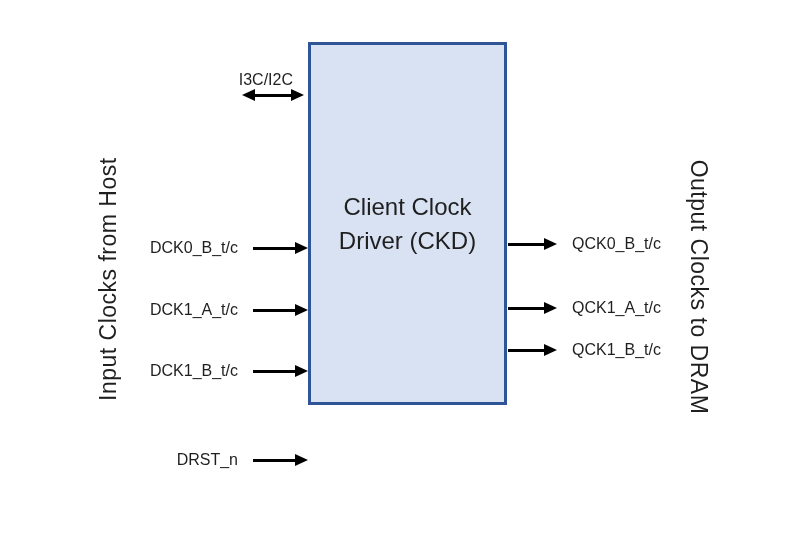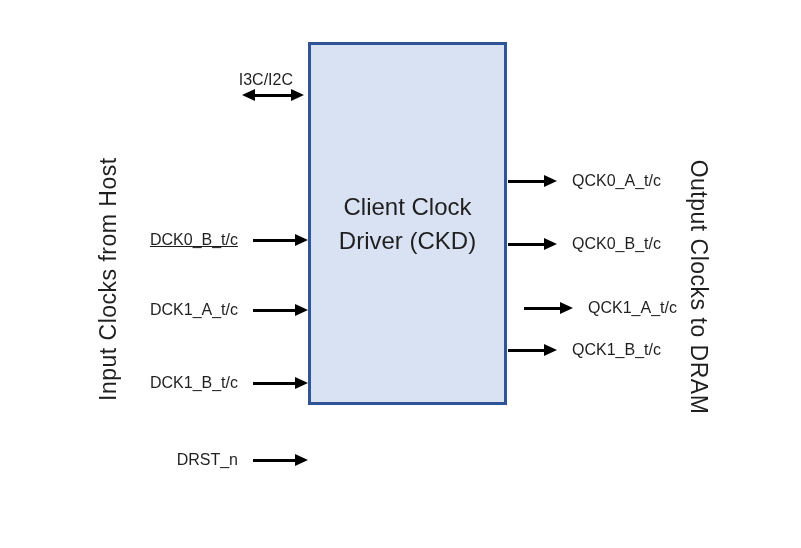--- a/index.html
+++ b/index.html
@@ -168,13 +168,6 @@
     </span>
   </div>
 
-  <div class="sig-row right row-qck0a">
-    <span class="arrow out">
-      <span class="line"></span>
-        <span class="head-r"></span>
-    </span>
-    <span class="sig-label">QCK0_A_t/c</span>
-  </div>
 
   <div class="sig-row right row-qck0b">
     <span class="arrow out">

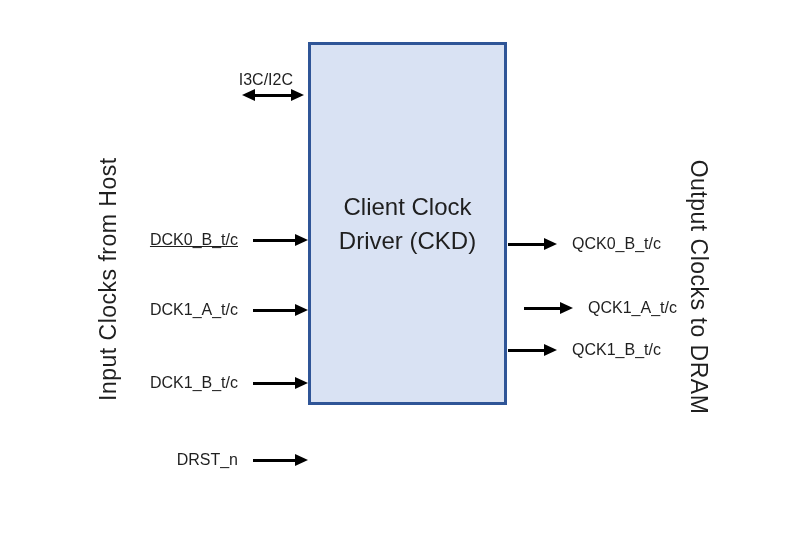--- a/index.html
+++ b/index.html
@@ -104,7 +104,7 @@
   
   .row-i3c   { top: 71px; flex-direction: column;  }
   .row-dck0a { top: 170px; }
-  .row-dck0b { top: 228px; text-decoration: underline; }
+  .row-dck0b { top: 236px; }
   .row-dck1a { top: 298px; }
   .row-dck1b { top: 371px; text-align: right; }
   .row-drst  { top: 448px; }

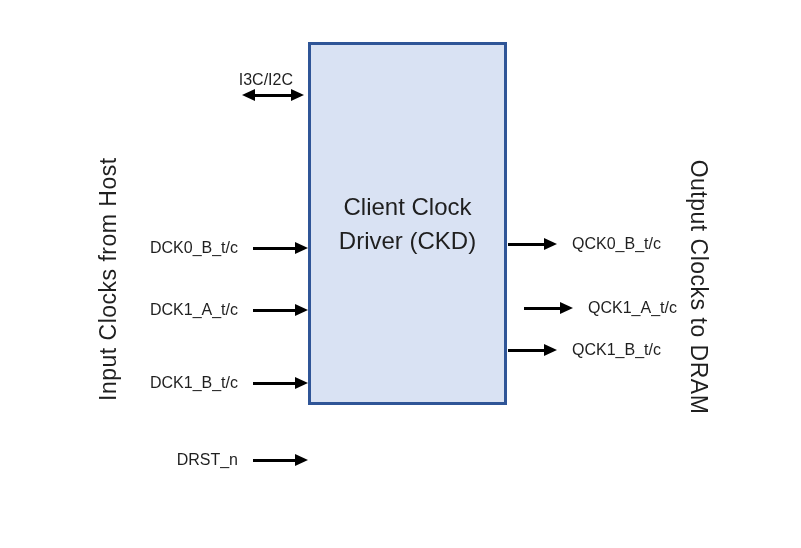--- a/index.html
+++ b/index.html
@@ -110,7 +110,7 @@
   .row-drst  { top: 448px; }
   .row-qck0a { top: 169px; }
   .row-qck0b { top: 232px; }
-  .row-qck1a { top: 296px; padding-left: 16px; }
+  .row-qck1a { top: 296px; }
   .row-qck1b { top: 338px; }
 </style>
 </head>

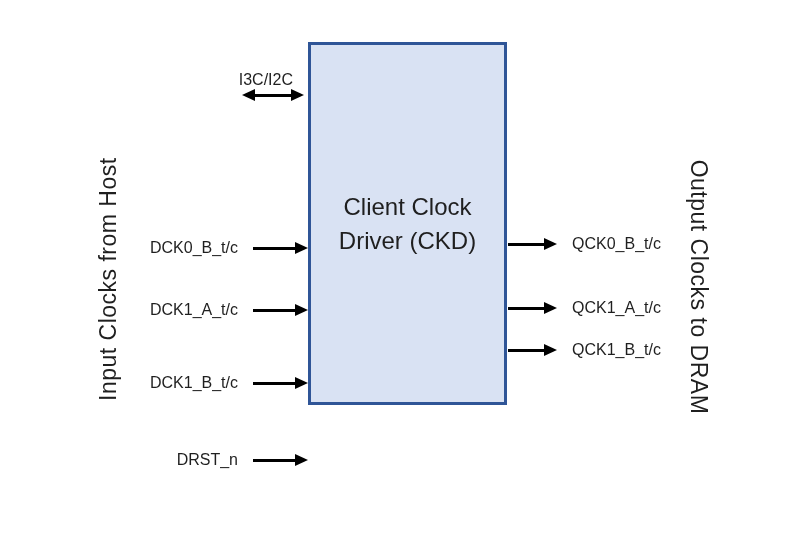--- a/index.html
+++ b/index.html
@@ -106,7 +106,7 @@
   .row-dck0a { top: 170px; }
   .row-dck0b { top: 236px; }
   .row-dck1a { top: 298px; }
-  .row-dck1b { top: 371px; text-align: right; }
+  .row-dck1b { top: 359px; text-align: right; }
   .row-drst  { top: 448px; }
   .row-qck0a { top: 169px; }
   .row-qck0b { top: 232px; }

